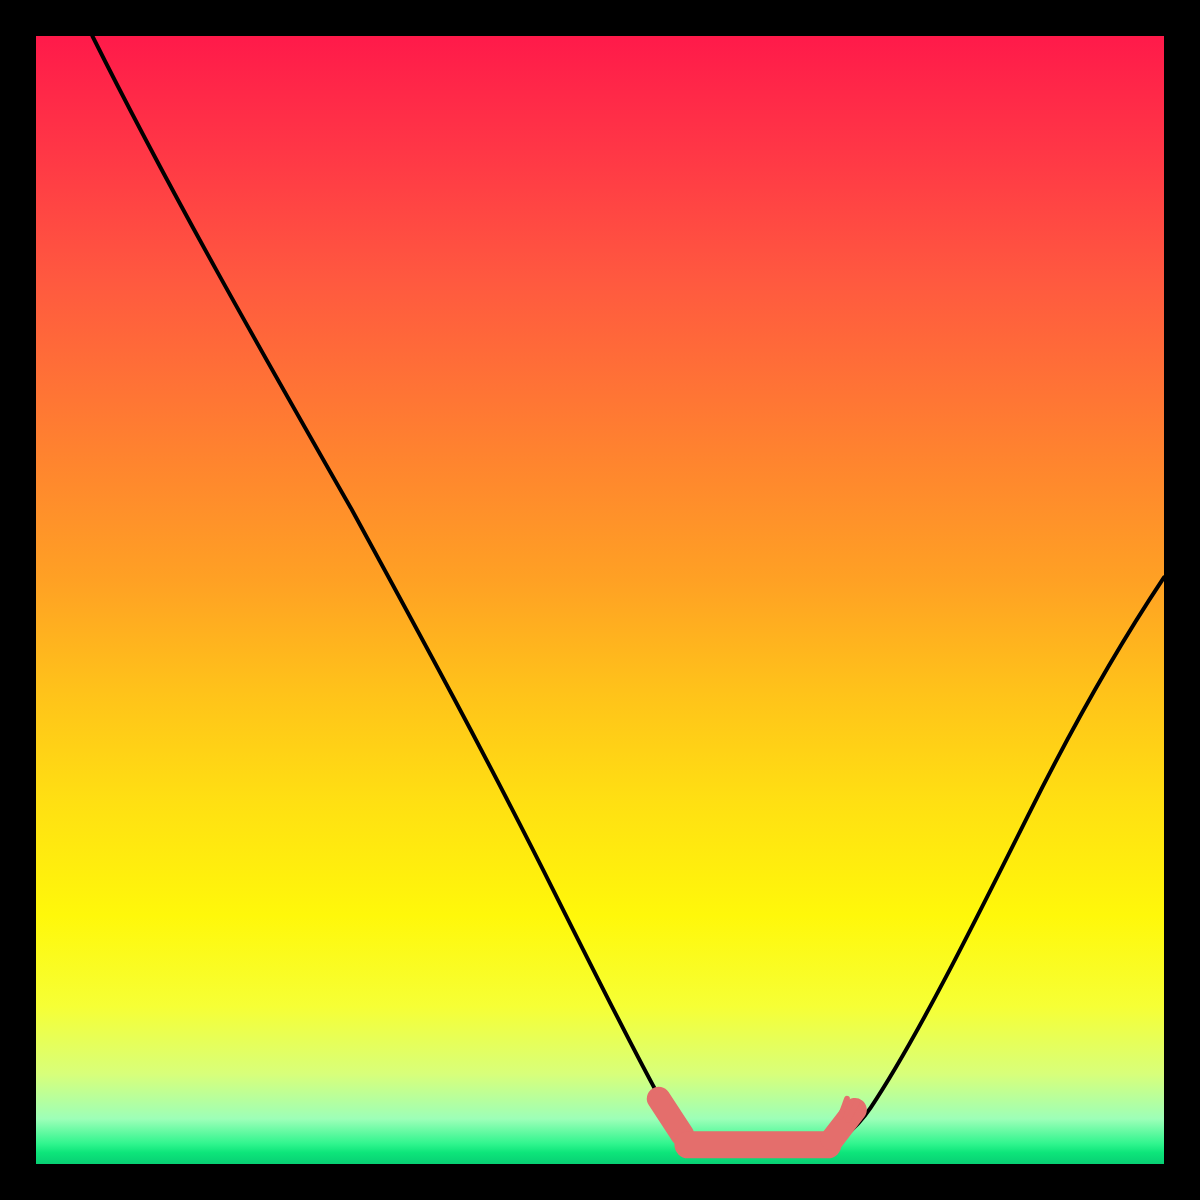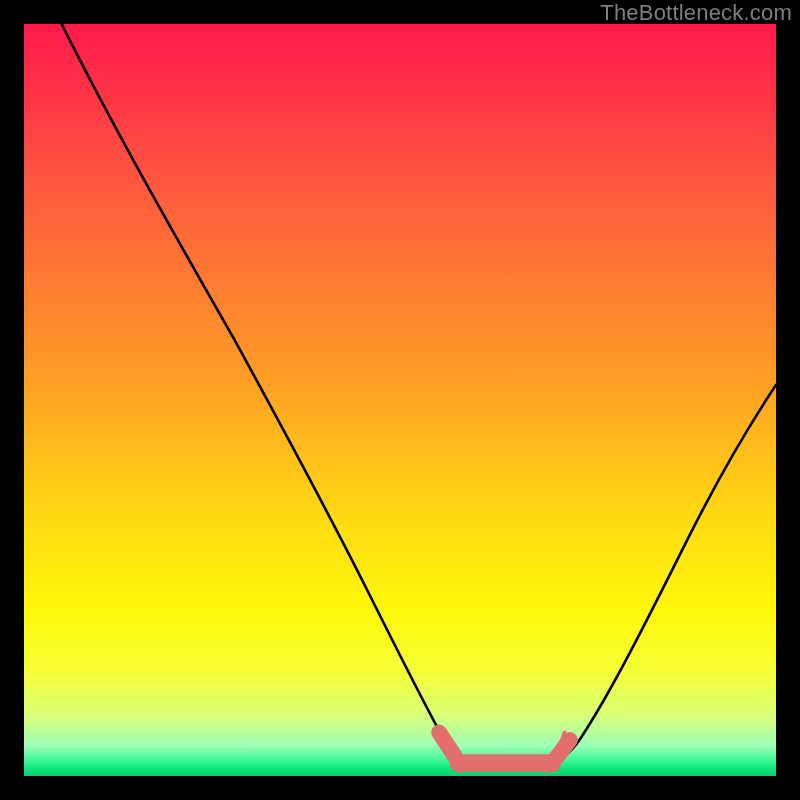--- a/index.html
+++ b/index.html
@@ -68,7 +68,6 @@
 <body>
 
 <div class="frame">
-  <div class="attribution">TheBottleneck.com</div>
 
   <div class="plot">
     <div class="gradient"></div>

